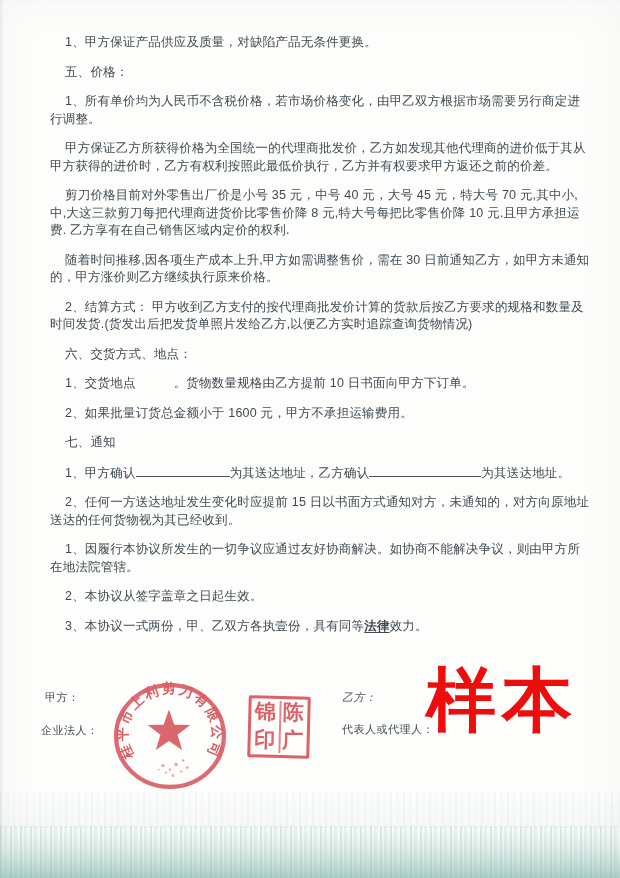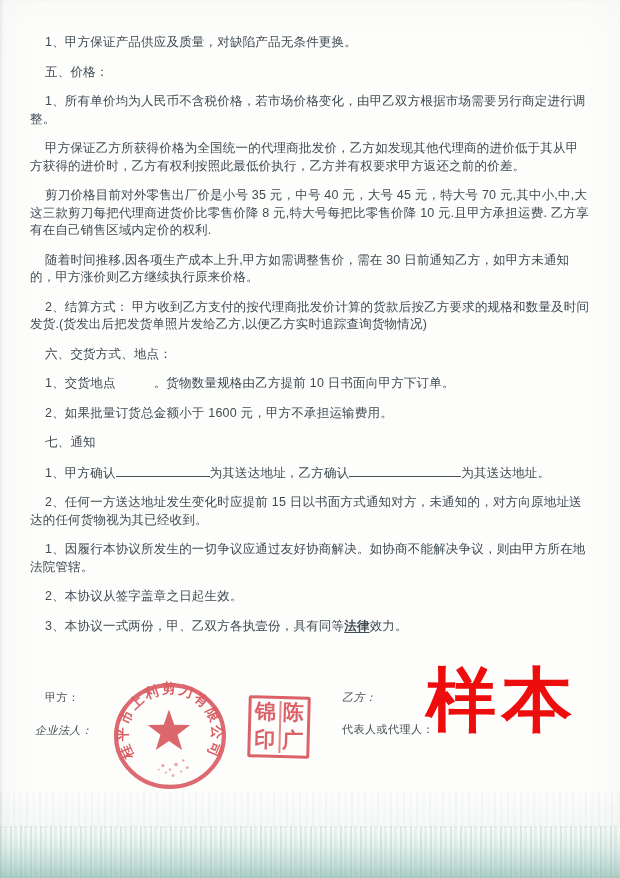--- a/index.html
+++ b/index.html
@@ -18,6 +18,7 @@
     font-size:12.5px;
     line-height:17.5px;
     letter-spacing:.2px;
+    margin-left:20px;
   }
   .content p{
     margin:12px 0;

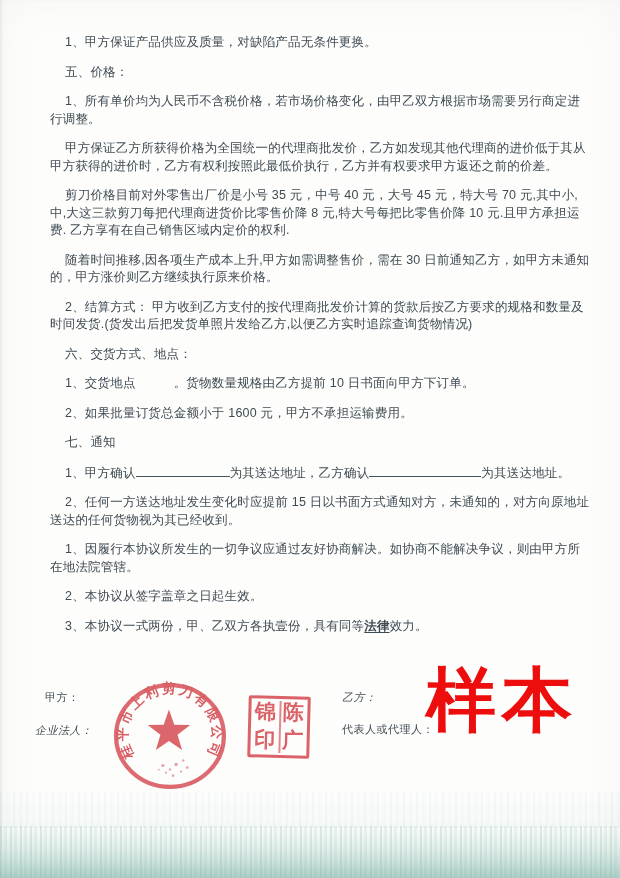--- a/index.html
+++ b/index.html
@@ -43,7 +43,7 @@
   }
   .lbl-party-a{left:45px;top:14px;}
   .lbl-party-b{left:342px;top:14px;font-style:italic;}
-  .lbl-legal{left:35px;top:47px;font-style:italic;}
+  .lbl-legal{left:41px;top:47px;}
   .lbl-rep{left:342px;top:46px;}
 
   .round-stamp{

